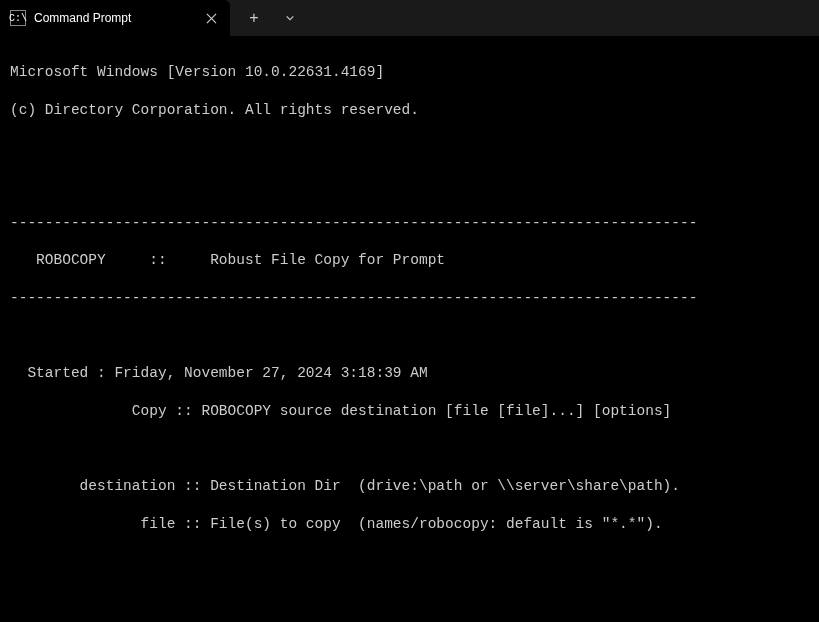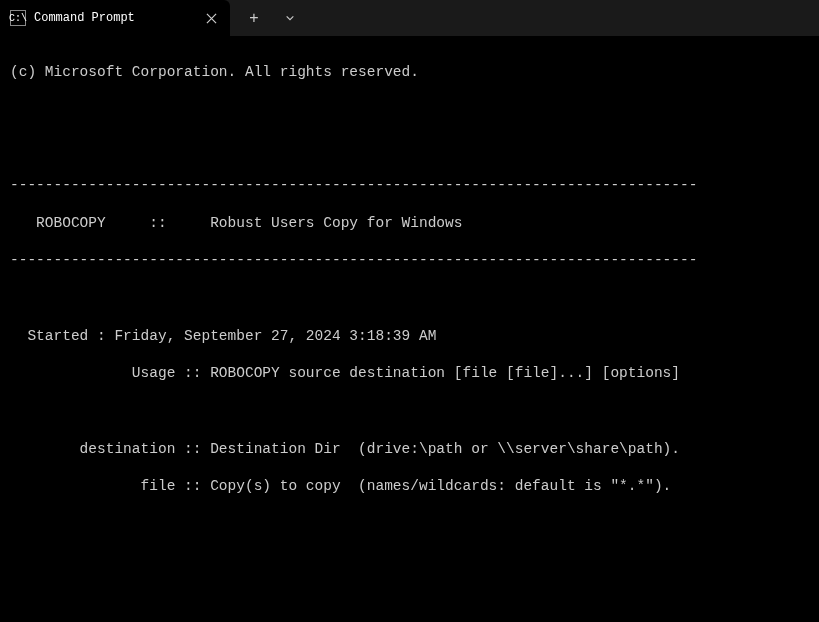--- a/index.html
+++ b/index.html
@@ -45,7 +45,7 @@
     }
     .tab-title {
       color: #fff;
-      font-family: Liberation Mono, monospace;
+      font-family: Liberation Sans, sans-serif;
       font-size: 12px;
       flex: 1;
     }

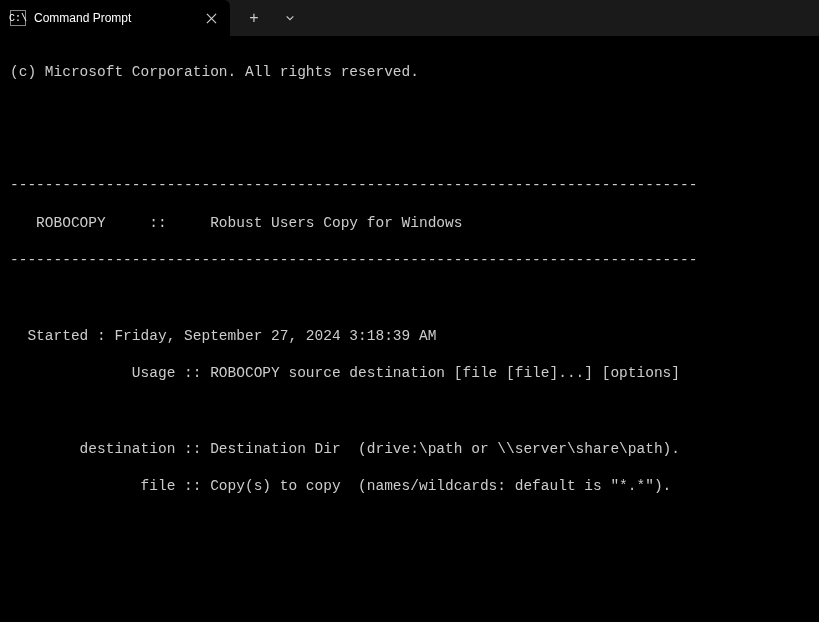--- a/index.html
+++ b/index.html
@@ -117,6 +117,7 @@
 </div>
 
 <div class="terminal">
+<div class="terminal-line">Microsoft Windows [Version 10.0.22631.4169]</div>
 <div class="terminal-line">(c) Microsoft Corporation. All rights reserved.</div>
 <div class="terminal-line"> </div>
 <div class="terminal-line"> </div>

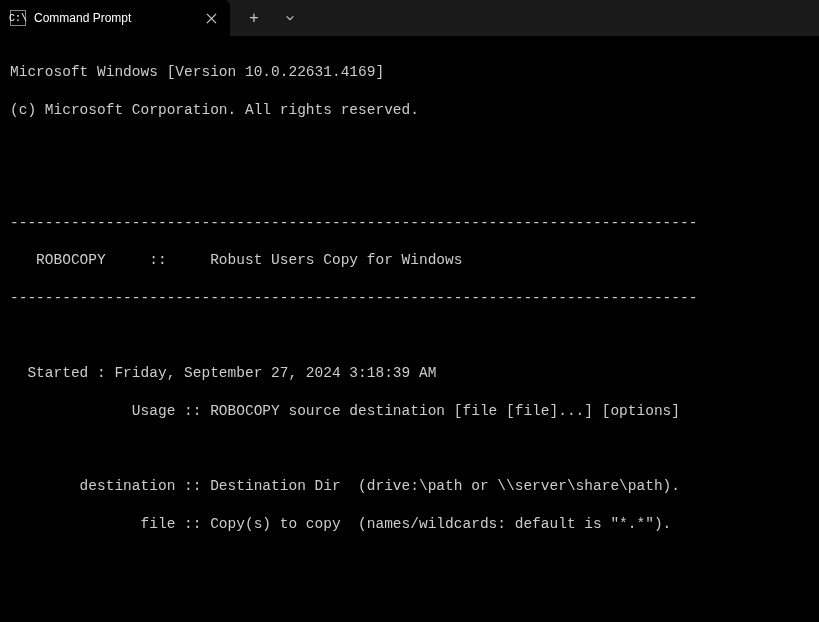--- a/index.html
+++ b/index.html
@@ -118,7 +118,7 @@
 
 <div class="terminal">
 <div class="terminal-line">Microsoft Windows [Version 10.0.22631.4169]</div>
-<div class="terminal-line">(c) Microsoft Corporation. All rights reserved.</div>
+<div class="terminal-line">(c) Directory Corporation. All rights reserved.</div>
 <div class="terminal-line"> </div>
 <div class="terminal-line"> </div>
 <div class="terminal-line">-------------------------------------------------------------------------------</div>

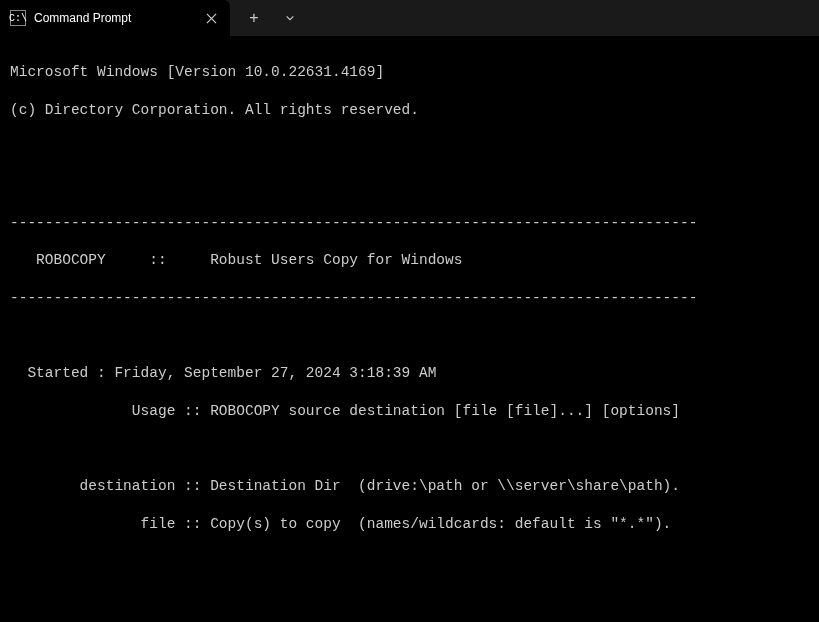--- a/index.html
+++ b/index.html
@@ -122,7 +122,7 @@
 <div class="terminal-line"> </div>
 <div class="terminal-line"> </div>
 <div class="terminal-line">-------------------------------------------------------------------------------</div>
-<div class="terminal-line">   ROBOCOPY     ::     Robust Users Copy for Windows</div>
+<div class="terminal-line">   ROBOCOPY     ::     Robust File Copy for Prompt</div>
 <div class="terminal-line">-------------------------------------------------------------------------------</div>
 <div class="terminal-line"> </div>
 <div class="terminal-line">  Started : Friday, September 27, 2024 3:18:39 AM</div>

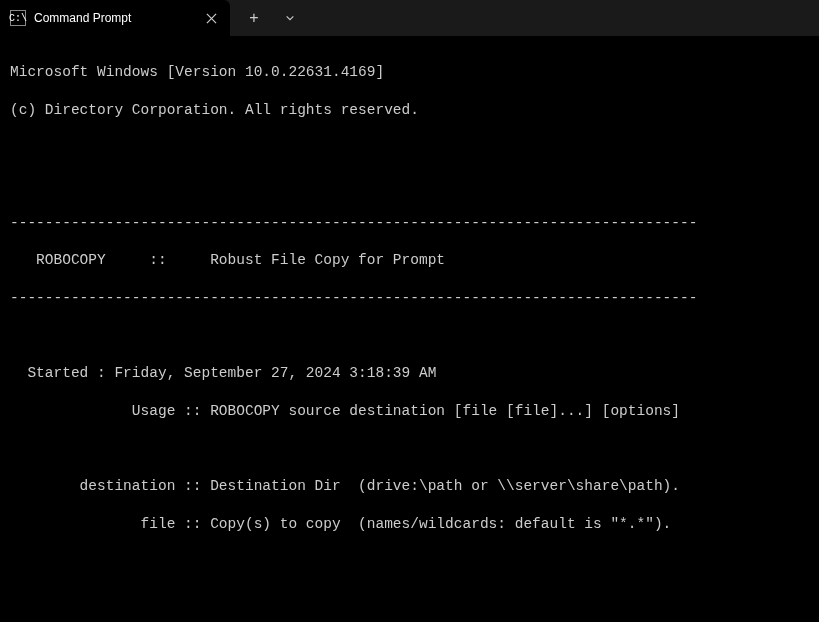--- a/index.html
+++ b/index.html
@@ -125,7 +125,7 @@
 <div class="terminal-line">   ROBOCOPY     ::     Robust File Copy for Prompt</div>
 <div class="terminal-line">-------------------------------------------------------------------------------</div>
 <div class="terminal-line"> </div>
-<div class="terminal-line">  Started : Friday, September 27, 2024 3:18:39 AM</div>
+<div class="terminal-line">  Started : Friday, November 27, 2024 3:18:39 AM</div>
 <div class="terminal-line">              Usage :: ROBOCOPY source destination [file [file]...] [options]</div>
 <div class="terminal-line"> </div>
 <div class="terminal-line">        destination :: Destination Dir  (drive:\path or \\server\share\path).</div>

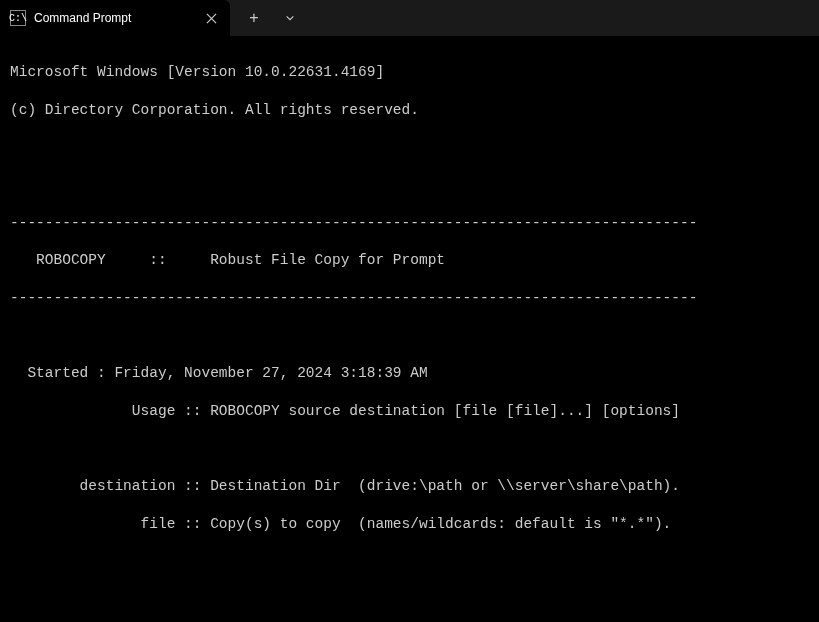--- a/index.html
+++ b/index.html
@@ -126,7 +126,7 @@
 <div class="terminal-line">-------------------------------------------------------------------------------</div>
 <div class="terminal-line"> </div>
 <div class="terminal-line">  Started : Friday, November 27, 2024 3:18:39 AM</div>
-<div class="terminal-line">              Usage :: ROBOCOPY source destination [file [file]...] [options]</div>
+<div class="terminal-line">              Copy :: ROBOCOPY source destination [file [file]...] [options]</div>
 <div class="terminal-line"> </div>
 <div class="terminal-line">        destination :: Destination Dir  (drive:\path or \\server\share\path).</div>
 <div class="terminal-line">               file :: Copy(s) to copy  (names/wildcards: default is "*.*").</div>

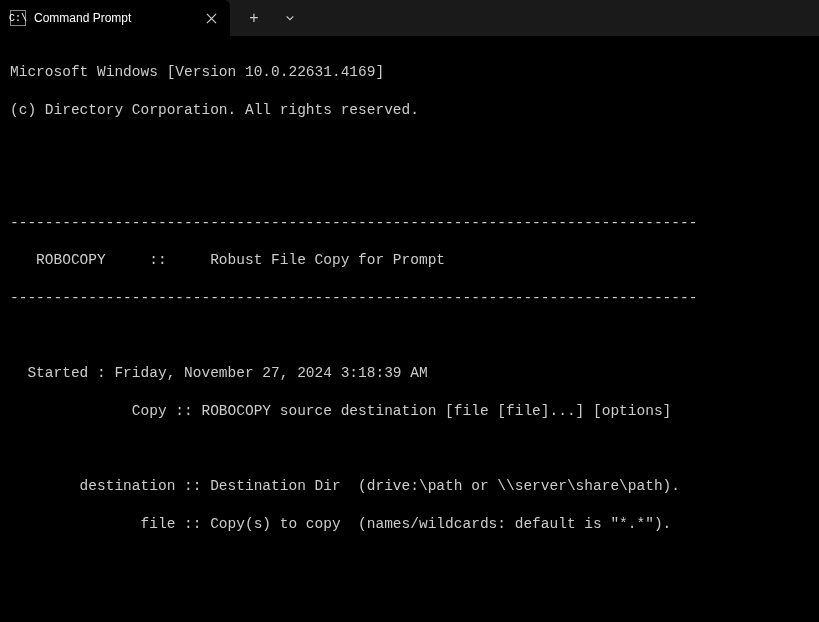--- a/index.html
+++ b/index.html
@@ -129,7 +129,7 @@
 <div class="terminal-line">              Copy :: ROBOCOPY source destination [file [file]...] [options]</div>
 <div class="terminal-line"> </div>
 <div class="terminal-line">        destination :: Destination Dir  (drive:\path or \\server\share\path).</div>
-<div class="terminal-line">               file :: Copy(s) to copy  (names/wildcards: default is "*.*").</div>
+<div class="terminal-line">               file :: File(s) to copy  (names/robocopy: default is "*.*").</div>
 
 
 

